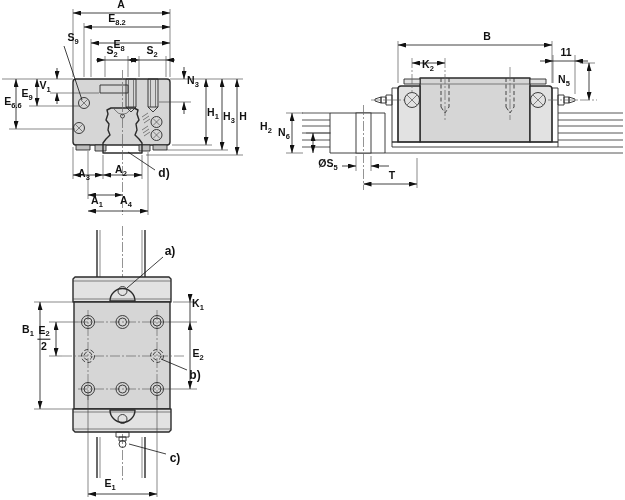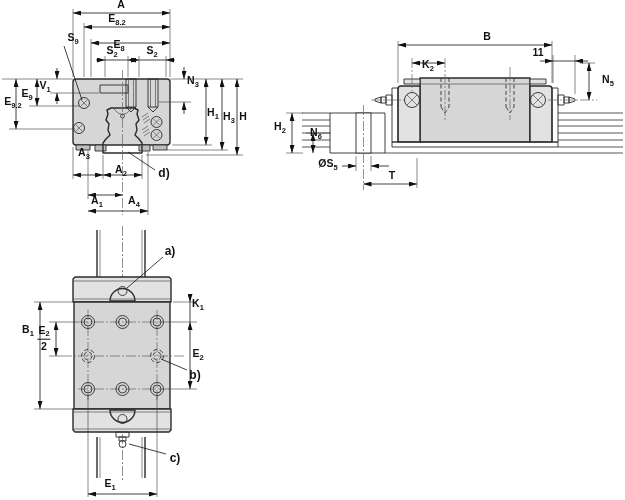--- a/index.html
+++ b/index.html
@@ -303,7 +303,7 @@
 
 <div class="lbl" style="left:487px;top:38px"><span>B</span><sub></sub></div>
 <div class="lbl" style="left:428px;top:66px"><span>K</span><sub>2</sub></div>
-<div class="lbl" style="left:538px;top:54px"><span>11</span><sub></sub></div>
+<div class="lbl" style="left:566px;top:54px"><span>11</span><sub></sub></div>
 <div class="lbl" style="left:608px;top:81px"><span>N</span><sub>5</sub></div>
 <div class="lbl" style="left:280px;top:128px"><span>H</span><sub>2</sub></div>
 <div class="lbl" style="left:316px;top:134px"><span>N</span><sub>6</sub></div>

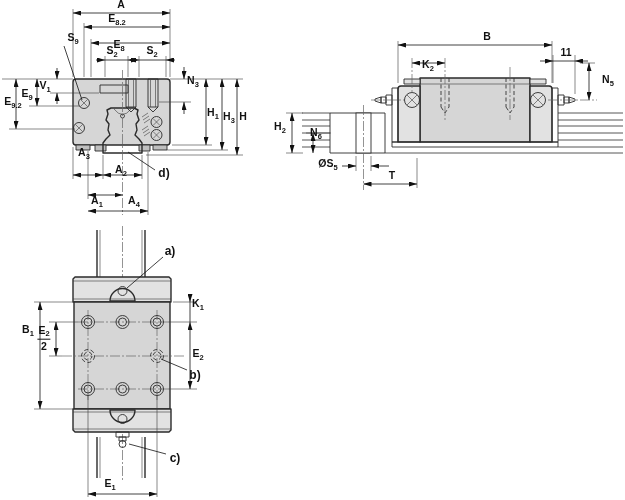--- a/index.html
+++ b/index.html
@@ -304,7 +304,7 @@
 <div class="lbl" style="left:487px;top:38px"><span>B</span><sub></sub></div>
 <div class="lbl" style="left:428px;top:66px"><span>K</span><sub>2</sub></div>
 <div class="lbl" style="left:566px;top:54px"><span>11</span><sub></sub></div>
-<div class="lbl" style="left:608px;top:81px"><span>N</span><sub>5</sub></div>
+<div class="lbl" style="left:564px;top:81px"><span>N</span><sub>5</sub></div>
 <div class="lbl" style="left:280px;top:128px"><span>H</span><sub>2</sub></div>
 <div class="lbl" style="left:316px;top:134px"><span>N</span><sub>6</sub></div>
 <div class="lbl" style="left:328px;top:165px"><span>ØS</span><sub>5</sub></div>

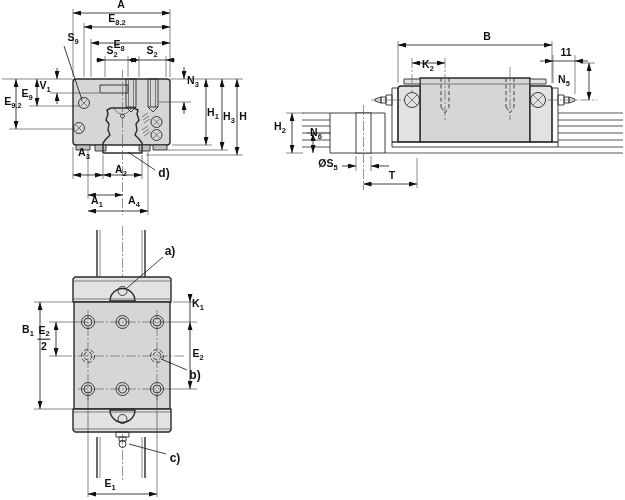--- a/index.html
+++ b/index.html
@@ -290,7 +290,7 @@
 <div class="lbl" style="left:73px;top:39px"><span>S</span><sub>9</sub></div>
 <div class="lbl" style="left:45px;top:87px"><span>V</span><sub>1</sub></div>
 <div class="lbl" style="left:27px;top:95px"><span>E</span><sub>9</sub></div>
-<div class="lbl" style="left:13px;top:103px"><span>E</span><sub>9.2</sub></div>
+<div class="lbl" style="left:13px;top:103px"><span>E</span><sub>6.6</sub></div>
 <div class="lbl" style="left:193px;top:82px"><span>N</span><sub>3</sub></div>
 <div class="lbl" style="left:213px;top:114px"><span>H</span><sub>1</sub></div>
 <div class="lbl" style="left:229px;top:118px"><span>H</span><sub>3</sub></div>

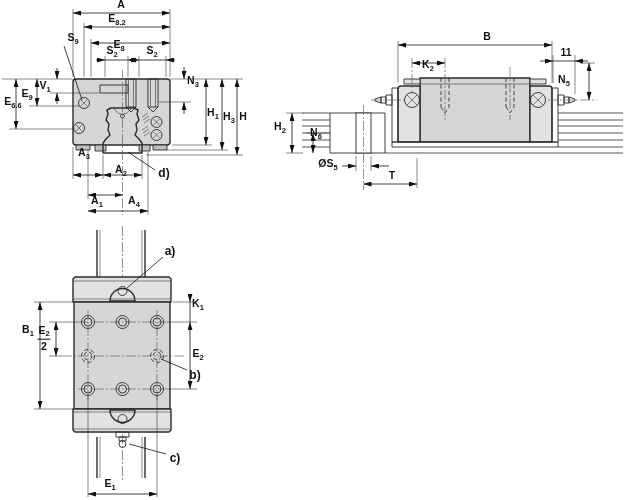--- a/index.html
+++ b/index.html
@@ -305,7 +305,7 @@
 <div class="lbl" style="left:428px;top:66px"><span>K</span><sub>2</sub></div>
 <div class="lbl" style="left:566px;top:54px"><span>11</span><sub></sub></div>
 <div class="lbl" style="left:564px;top:81px"><span>N</span><sub>5</sub></div>
-<div class="lbl" style="left:280px;top:128px"><span>H</span><sub>2</sub></div>
+<div class="lbl" style="left:266px;top:128px"><span>H</span><sub>2</sub></div>
 <div class="lbl" style="left:316px;top:134px"><span>N</span><sub>6</sub></div>
 <div class="lbl" style="left:328px;top:165px"><span>ØS</span><sub>5</sub></div>
 <div class="lbl" style="left:392px;top:177px"><span>T</span><sub></sub></div>

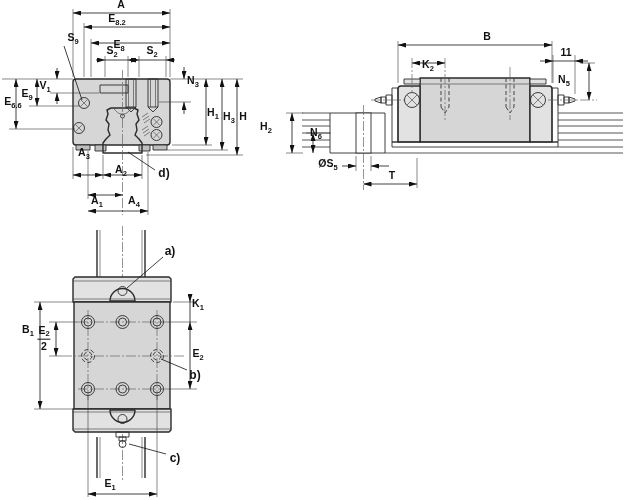--- a/index.html
+++ b/index.html
@@ -306,7 +306,7 @@
 <div class="lbl" style="left:566px;top:54px"><span>11</span><sub></sub></div>
 <div class="lbl" style="left:564px;top:81px"><span>N</span><sub>5</sub></div>
 <div class="lbl" style="left:266px;top:128px"><span>H</span><sub>2</sub></div>
-<div class="lbl" style="left:316px;top:134px"><span>N</span><sub>6</sub></div>
+<div class="lbl" style="left:284px;top:134px"><span>N</span><sub>6</sub></div>
 <div class="lbl" style="left:328px;top:165px"><span>ØS</span><sub>5</sub></div>
 <div class="lbl" style="left:392px;top:177px"><span>T</span><sub></sub></div>
 

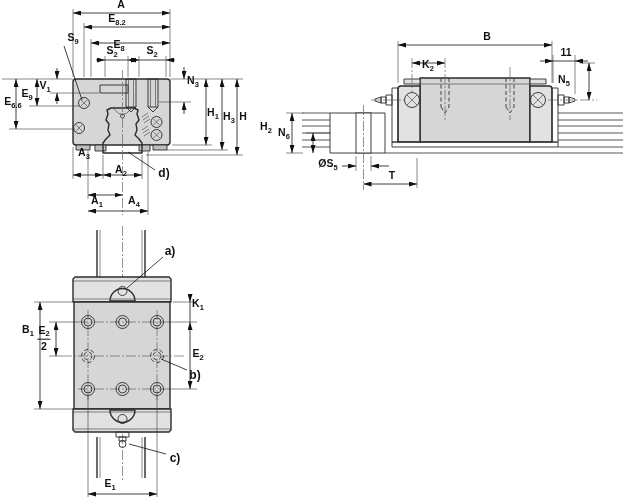--- a/index.html
+++ b/index.html
@@ -295,7 +295,7 @@
 <div class="lbl" style="left:213px;top:114px"><span>H</span><sub>1</sub></div>
 <div class="lbl" style="left:229px;top:118px"><span>H</span><sub>3</sub></div>
 <div class="lbl" style="left:243px;top:118px"><span>H</span><sub></sub></div>
-<div class="lbl" style="left:84px;top:154px"><span>A</span><sub>3</sub></div>
+<div class="lbl" style="left:84px;top:175px"><span>A</span><sub>3</sub></div>
 <div class="lbl" style="left:121px;top:171px"><span>A</span><sub>2</sub></div>
 <div class="lbl" style="left:97px;top:202px"><span>A</span><sub>1</sub></div>
 <div class="lbl" style="left:134px;top:202px"><span>A</span><sub>4</sub></div>

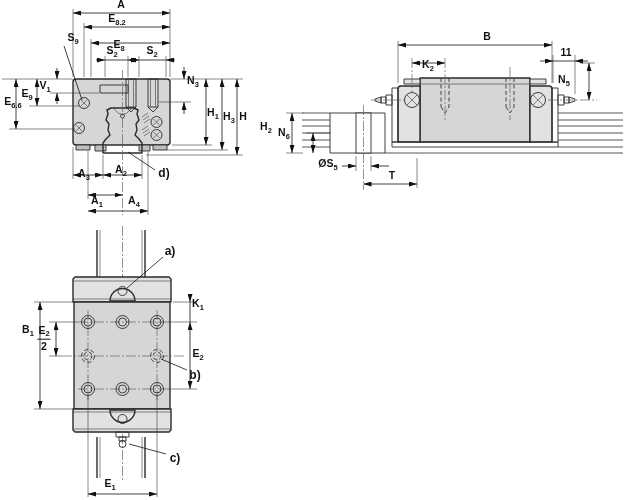--- a/index.html
+++ b/index.html
@@ -298,7 +298,7 @@
 <div class="lbl" style="left:84px;top:175px"><span>A</span><sub>3</sub></div>
 <div class="lbl" style="left:121px;top:171px"><span>A</span><sub>2</sub></div>
 <div class="lbl" style="left:97px;top:202px"><span>A</span><sub>1</sub></div>
-<div class="lbl" style="left:134px;top:202px"><span>A</span><sub>4</sub></div>
+<div class="lbl" style="left:126px;top:202px"><span>A</span><sub>4</sub></div>
 <div class="lbl big" style="left:164px;top:173px">d)</div>
 
 <div class="lbl" style="left:487px;top:38px"><span>B</span><sub></sub></div>

